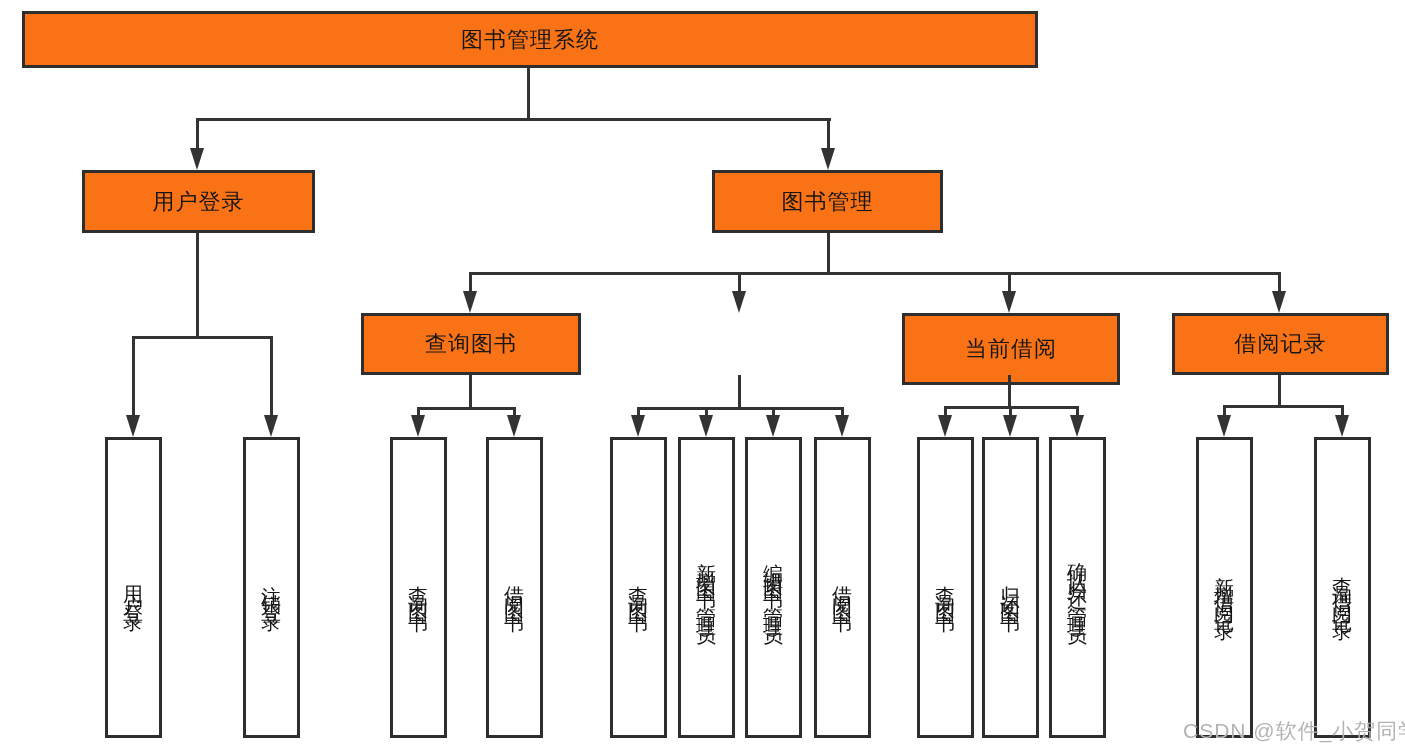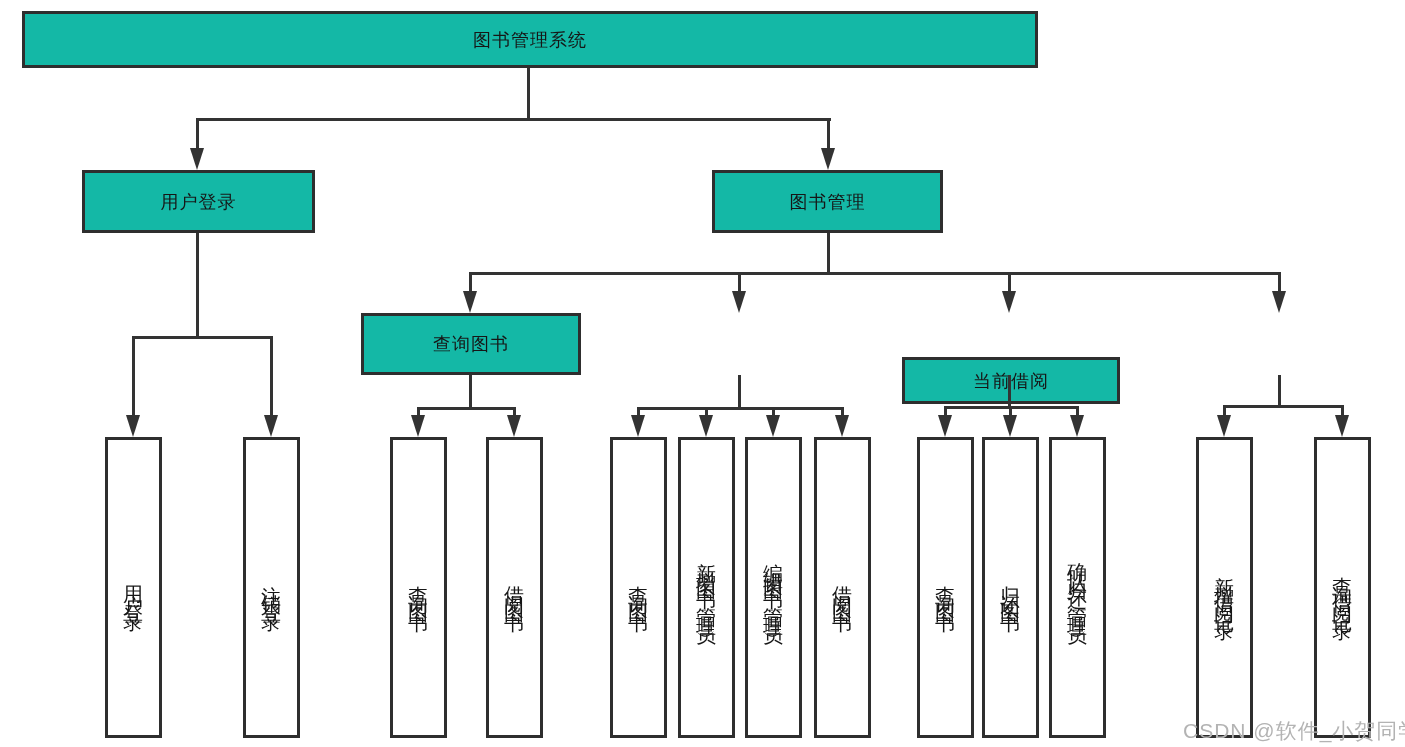--- a/index.html
+++ b/index.html
@@ -16,11 +16,11 @@
     position: absolute;
     box-sizing: border-box;
     border: 3px solid #2e2e2e;
-    background: #14b8a6;
+    background: #f97316;
     display: flex;
     align-items: center;
     justify-content: center;
-    font-size: 18px;
+    font-size: 22px;
     letter-spacing: 1px;
     white-space: nowrap;
   }

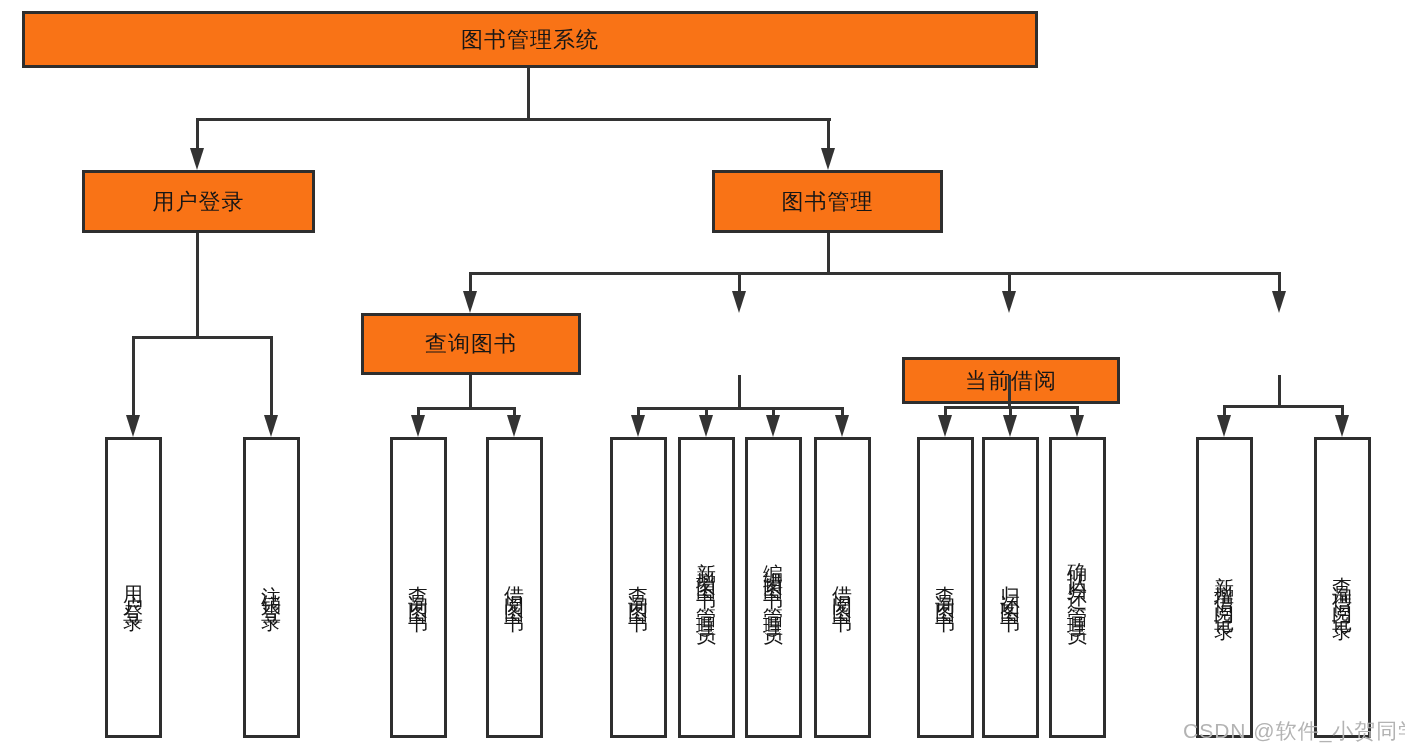--- a/index.html
+++ b/index.html
@@ -107,7 +107,7 @@
   <div class="node" style="left:361px; top:313px; width:220px; height:62px;">
     <span>查询图书</span>
   </div>
-  <div class="node" style="left:902px; top:313px; width:218px; height:47px;margin-top:44px;">
+  <div class="node" style="left:902px; top:313px; width:218px; height:72px;">
     <span>当前借阅</span>
   </div>
 

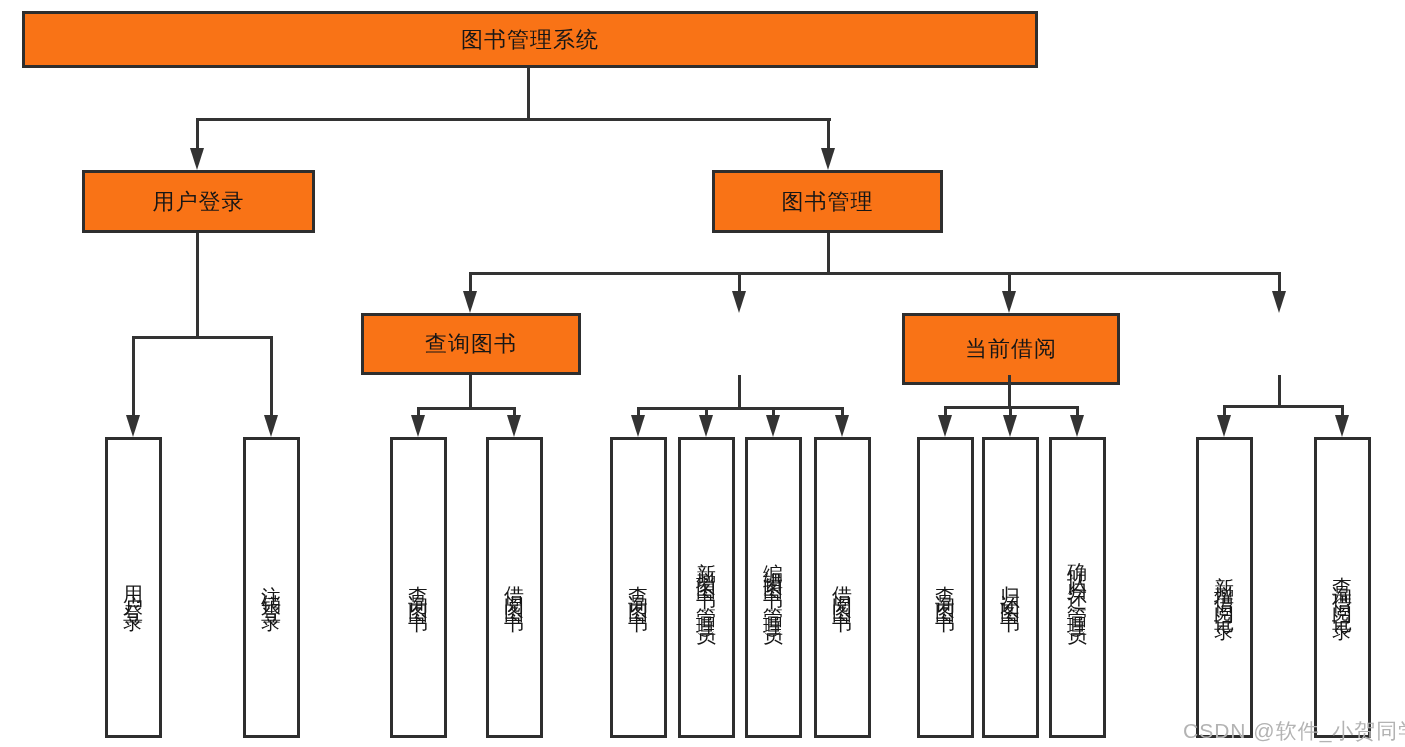--- a/index.html
+++ b/index.html
@@ -110,6 +110,9 @@
   <div class="node" style="left:902px; top:313px; width:218px; height:72px;">
     <span>当前借阅</span>
   </div>
+  <div class="node" style="left:1172px; top:313px; width:217px; height:62px;">
+    <span>借阅记录</span>
+  </div>
 
   <div class="vl" style="left:469px; top:375px; height:34px;"></div>
   <div class="hl" style="left:417px; top:407px; width:99px;"></div>

